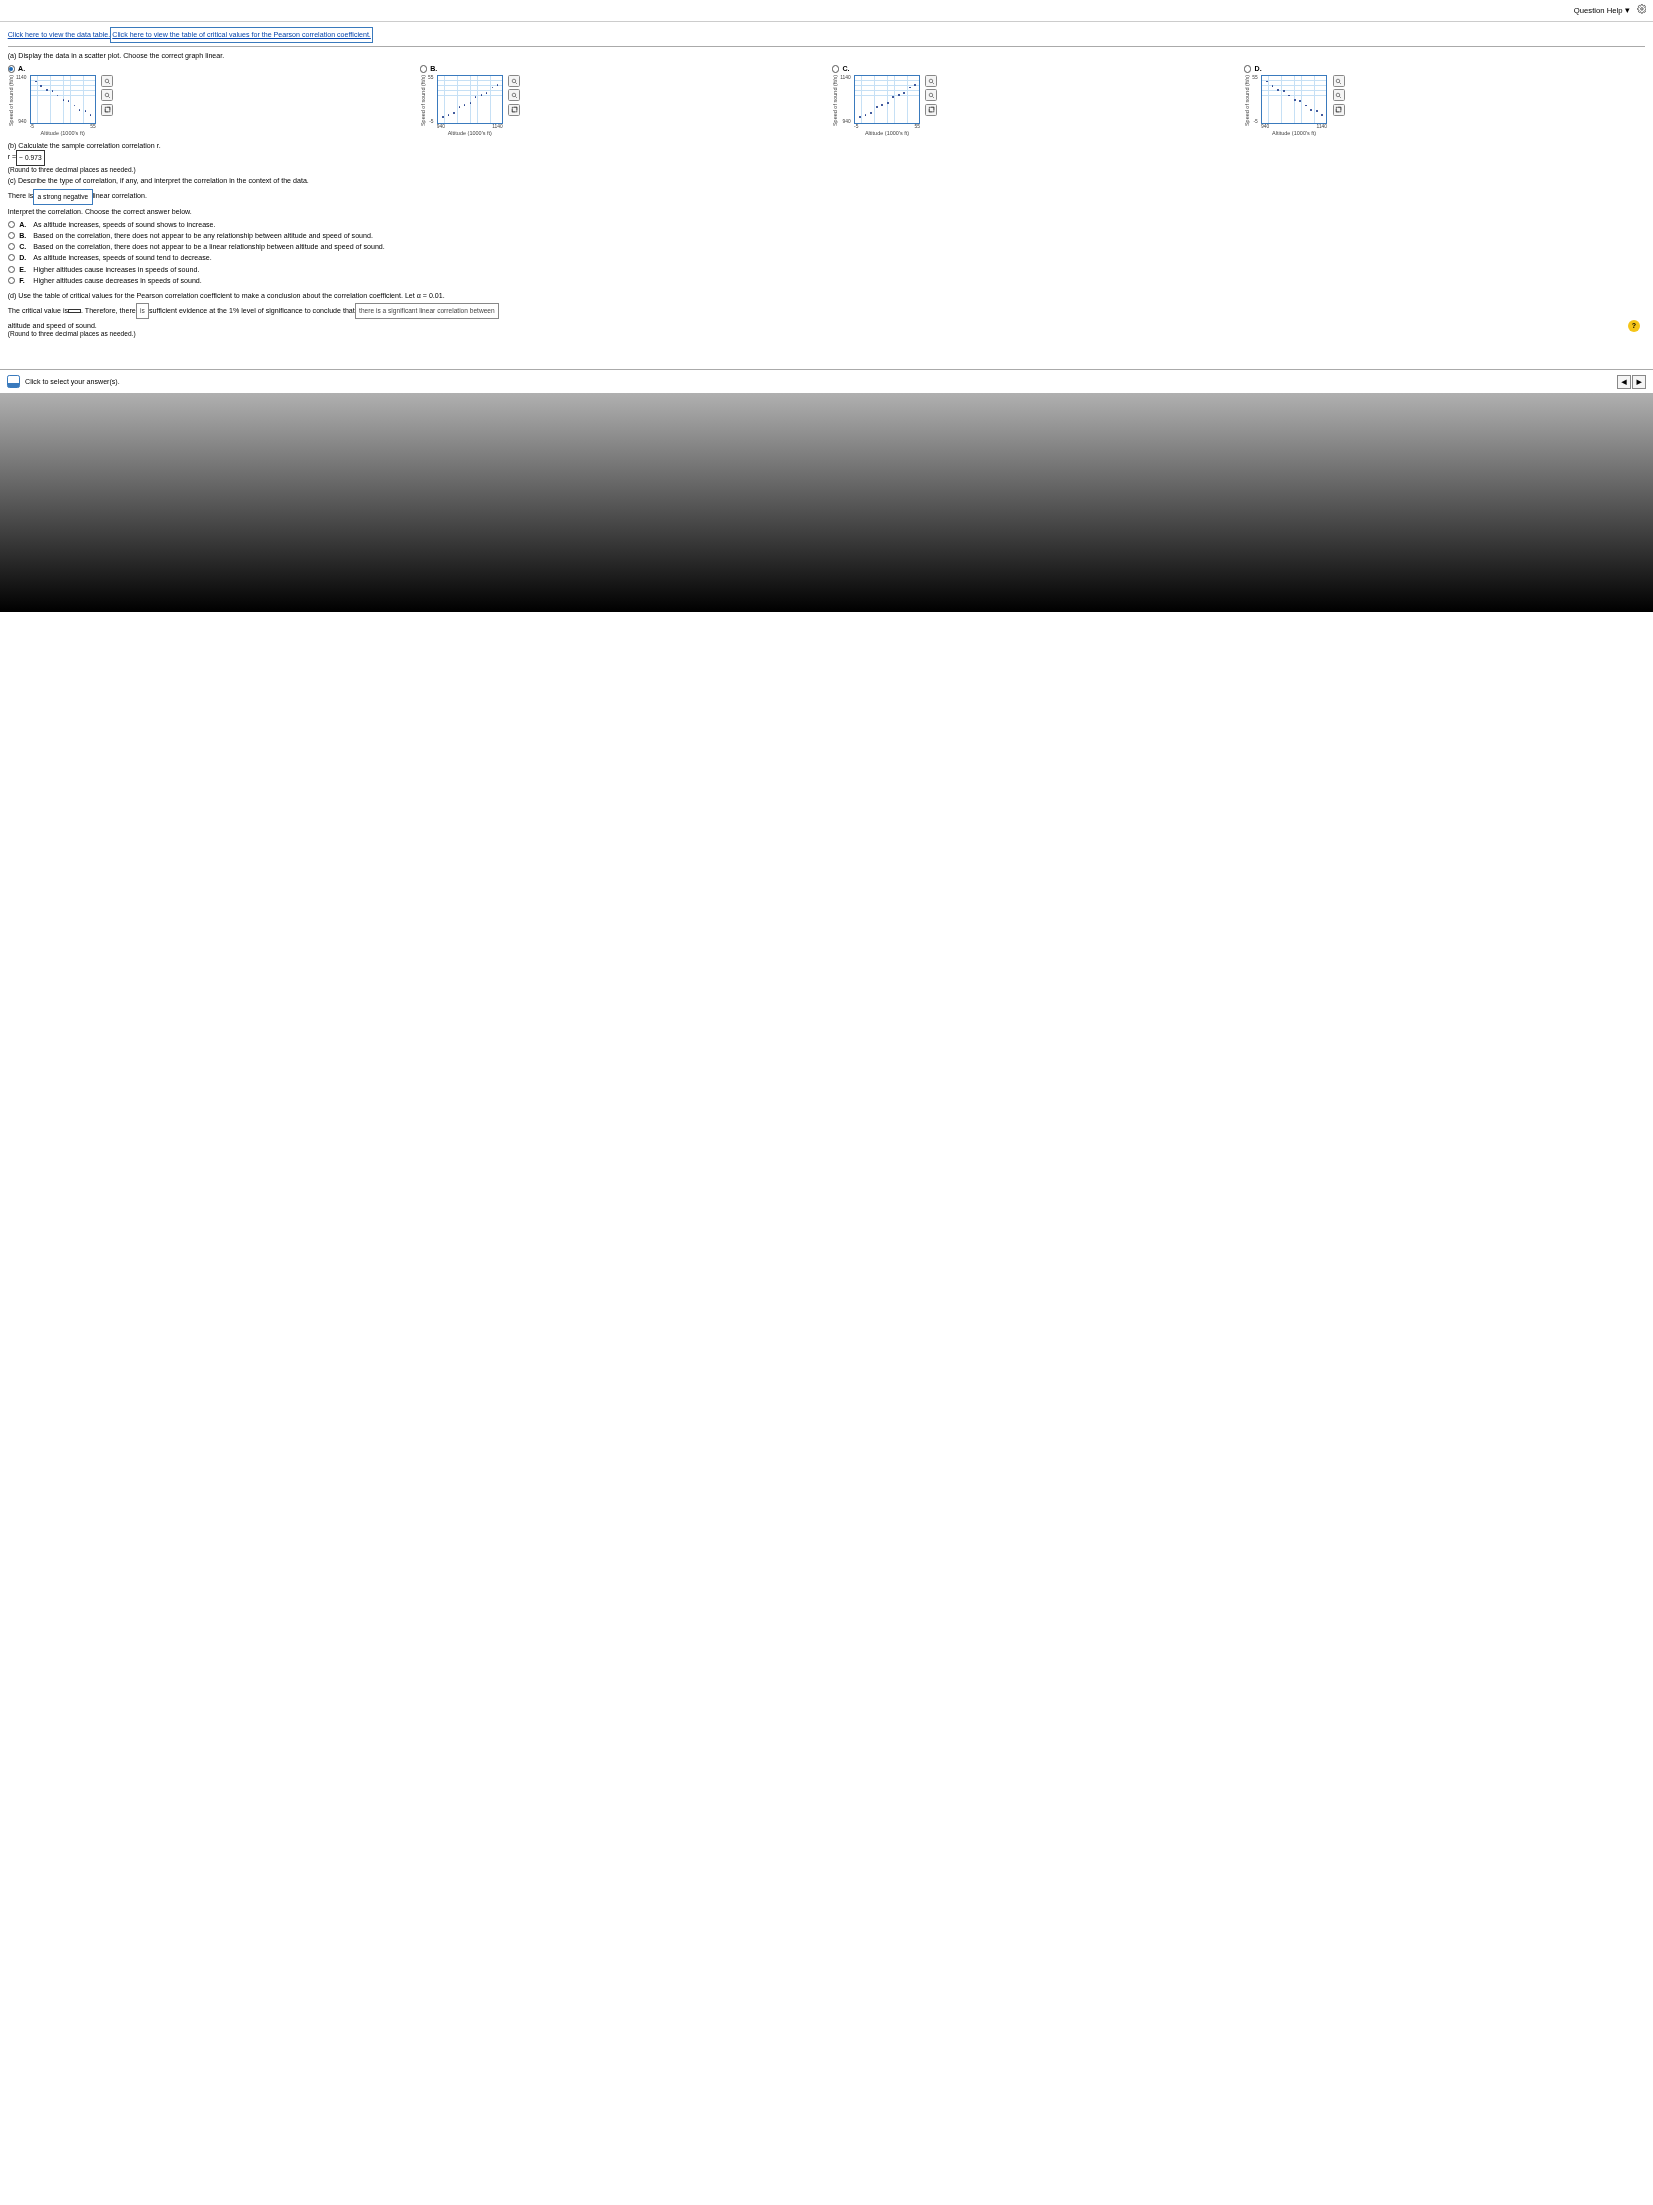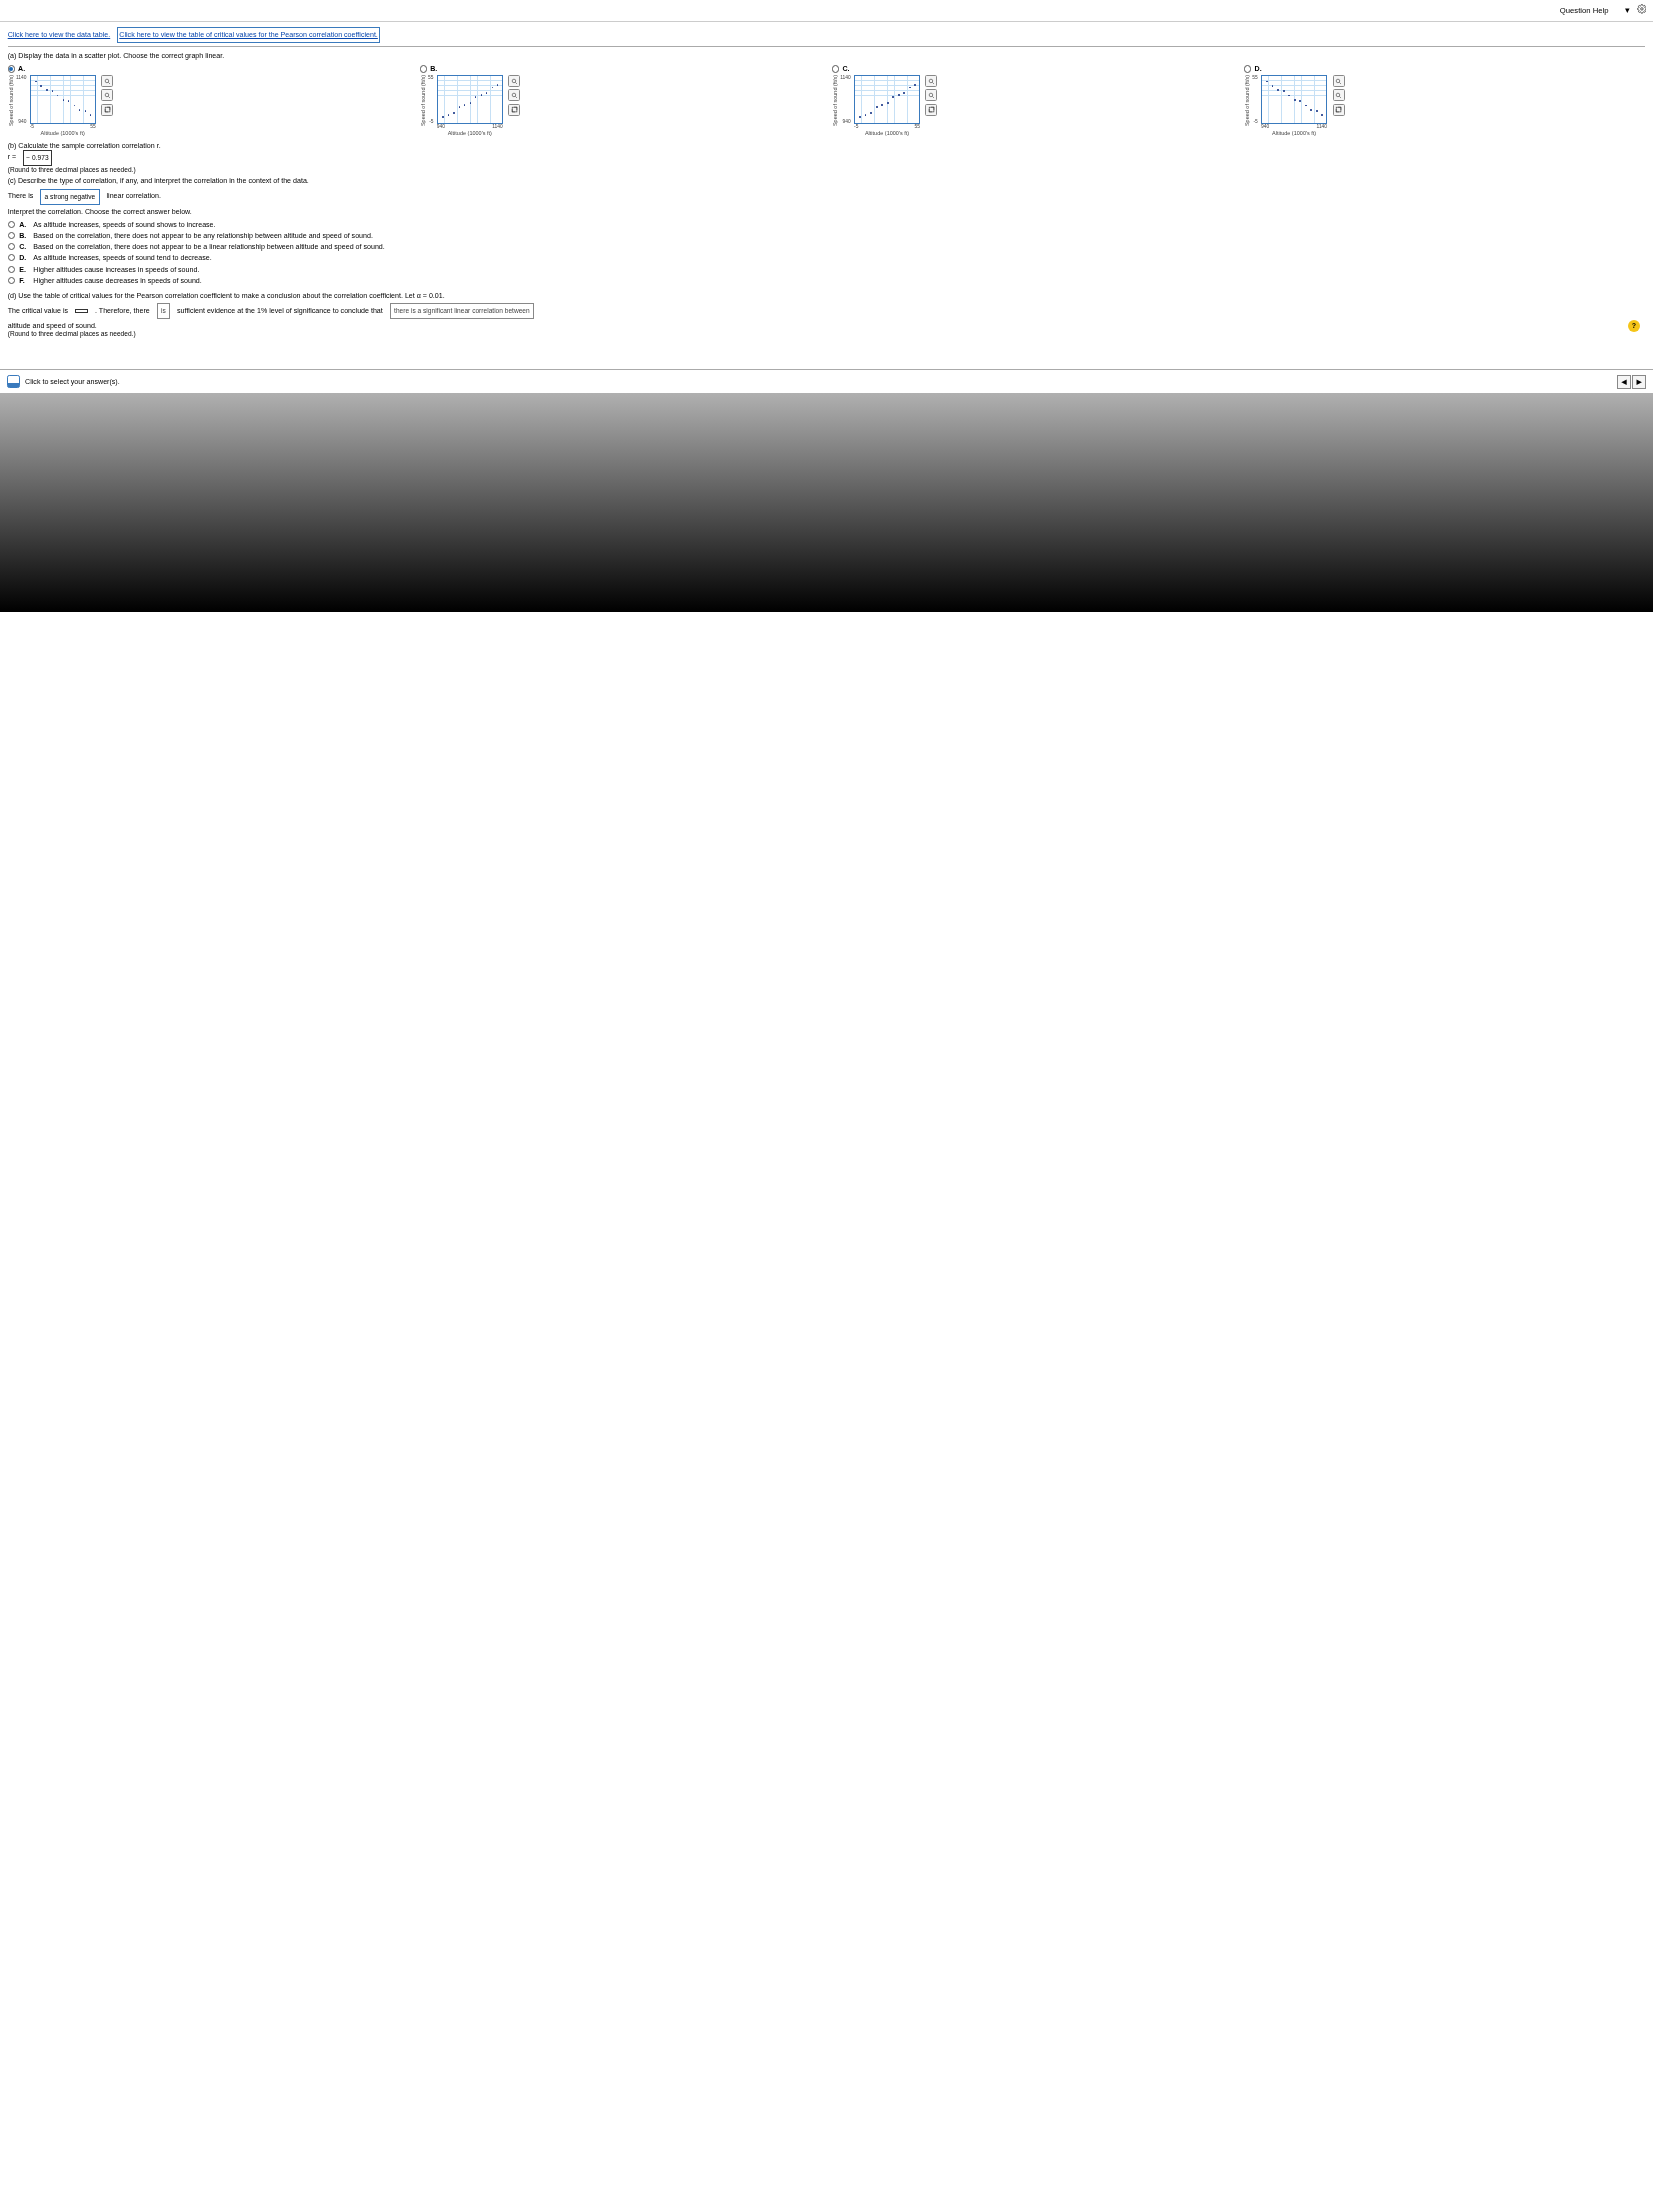--- a/index.html
+++ b/index.html
@@ -21,7 +21,7 @@
     .question-help {
       display: flex;
       align-items: flex-start;
-      gap: 15px;
+      gap: 1px;
       cursor: pointer;
       font-size: 7.7px;
     }

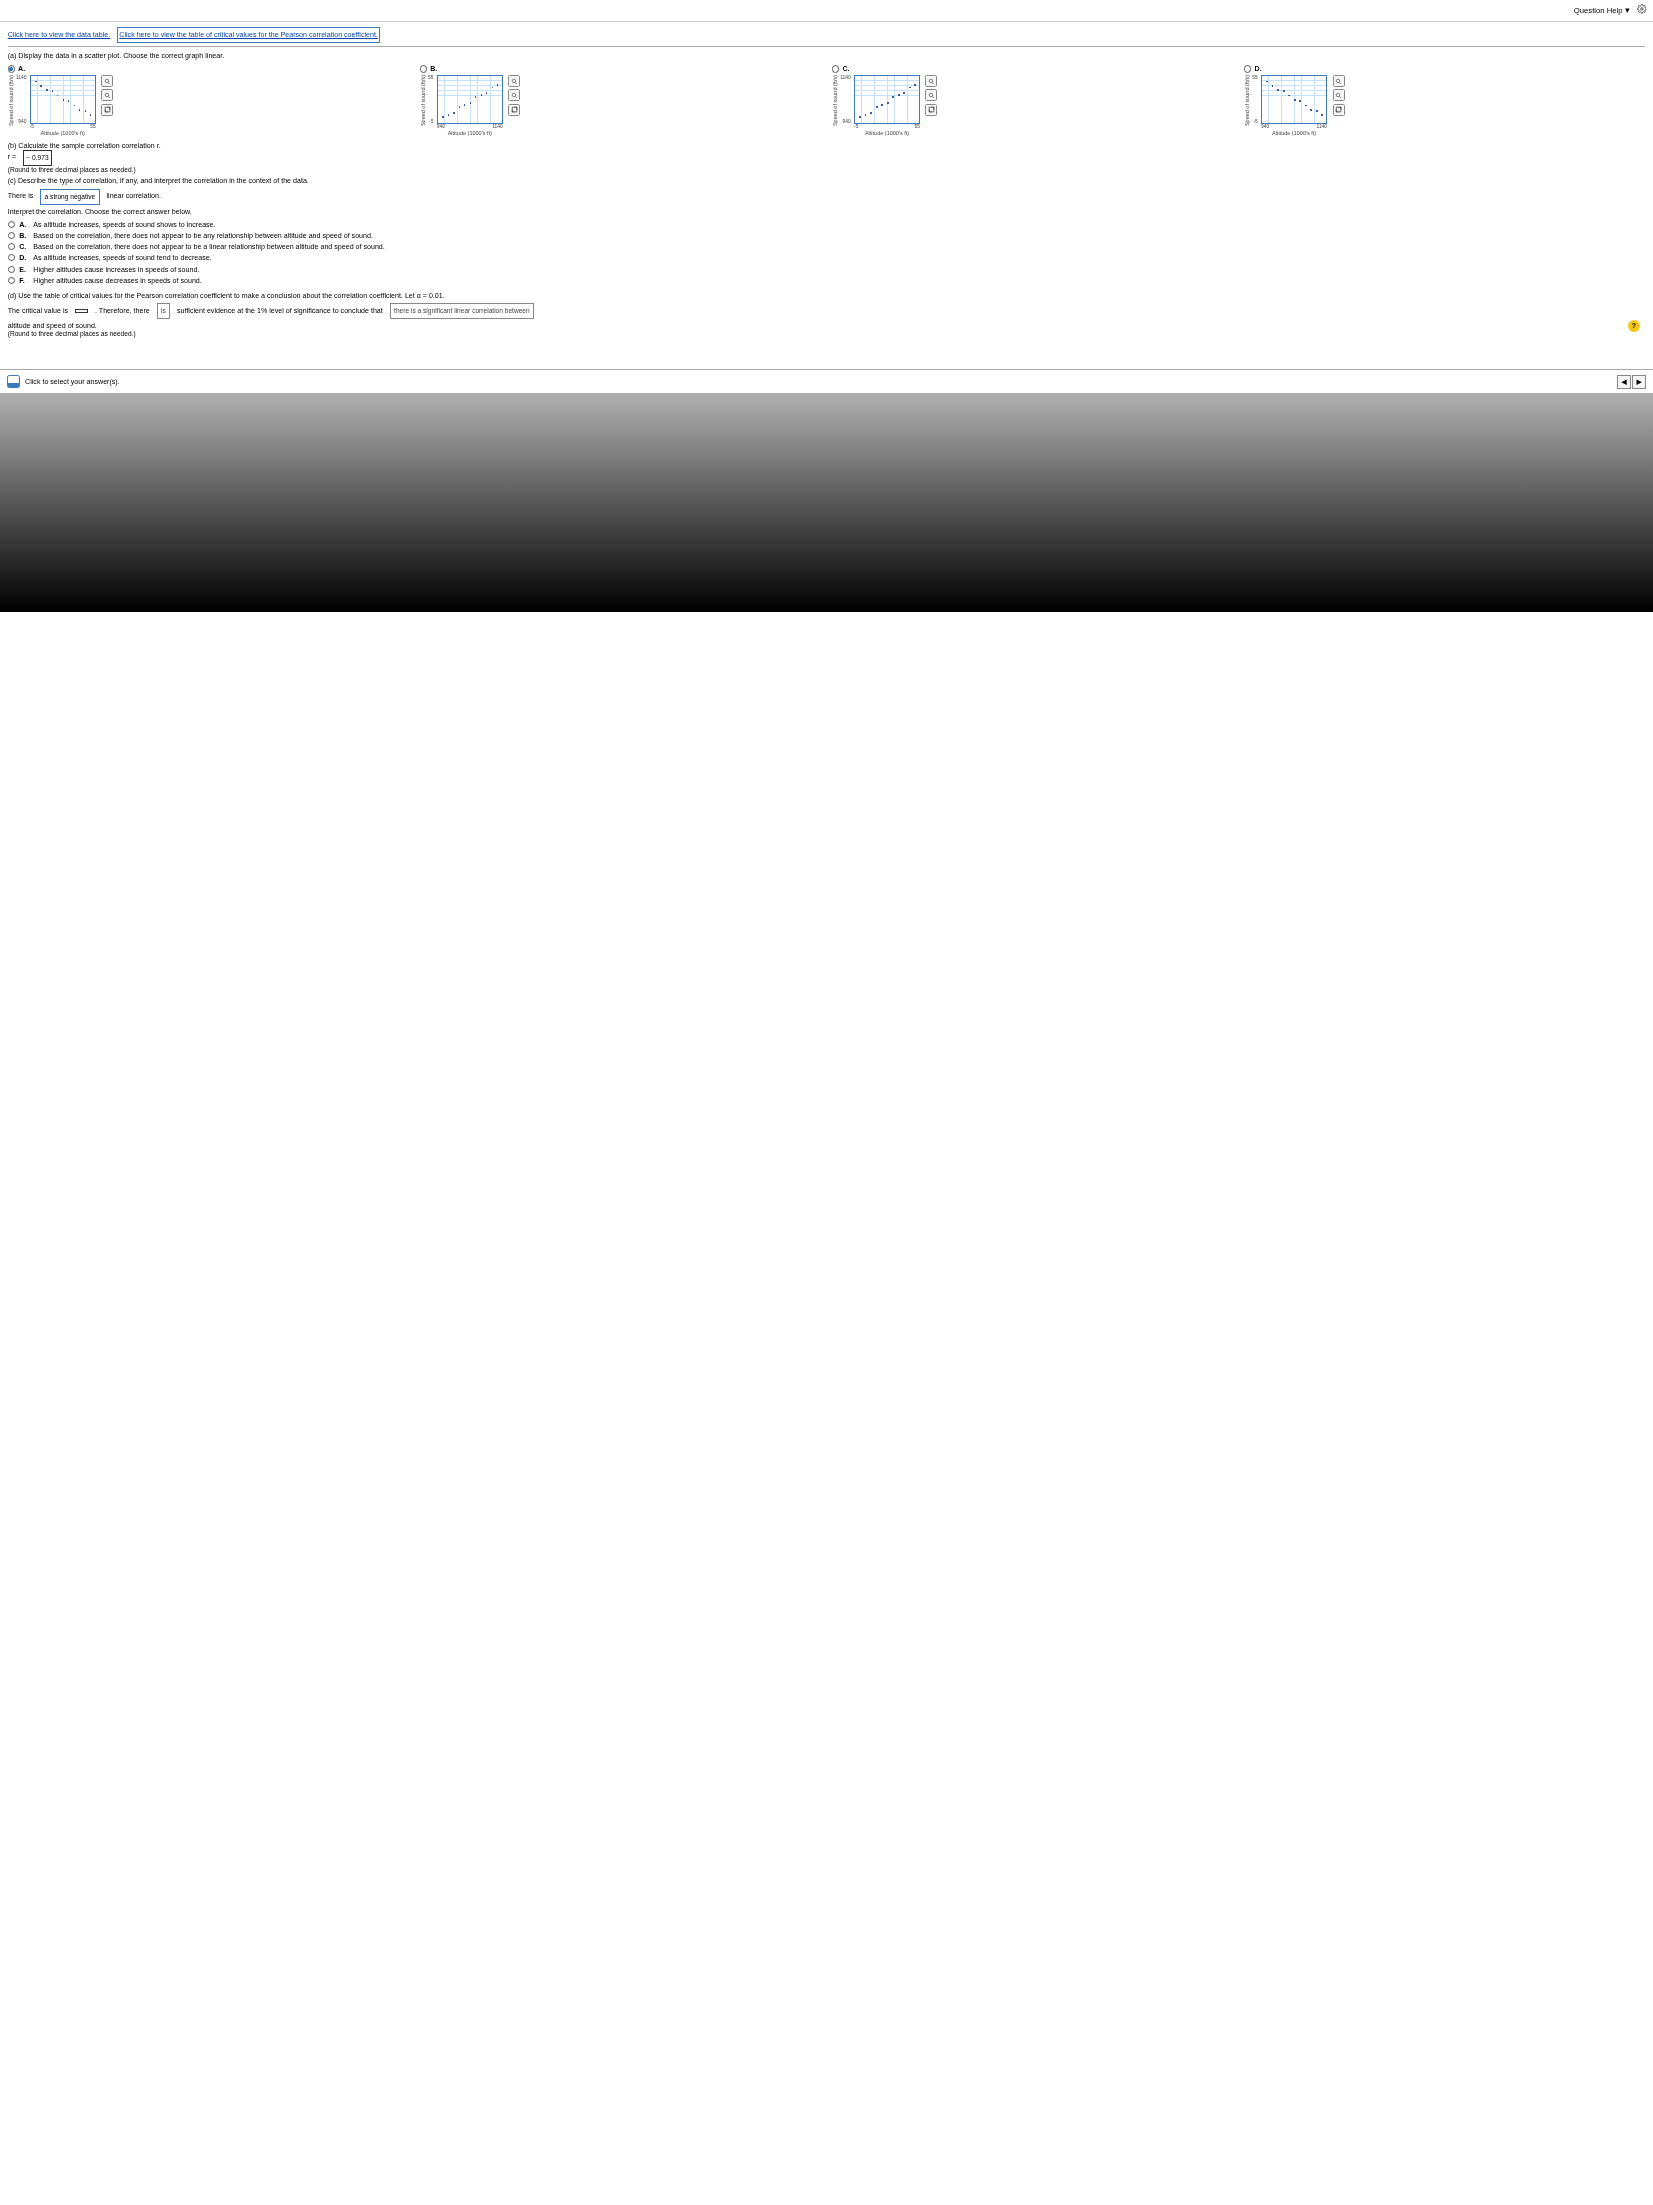--- a/index.html
+++ b/index.html
@@ -120,7 +120,7 @@
       background: #f5f5f5;
     }
     .tool-btn svg { width: 7.1px; height: 7.1px; }
-    .inline-group { display: flex; align-items: center; gap: 7px; flex-wrap: wrap; line-height: 1.8; }
+    .inline-group { display: flex; align-items: center; gap: 0; flex-wrap: wrap; line-height: 1.8; }
     .input-box {
       border: 0.5px solid #333;
       padding: 1.1px 2.2px;

